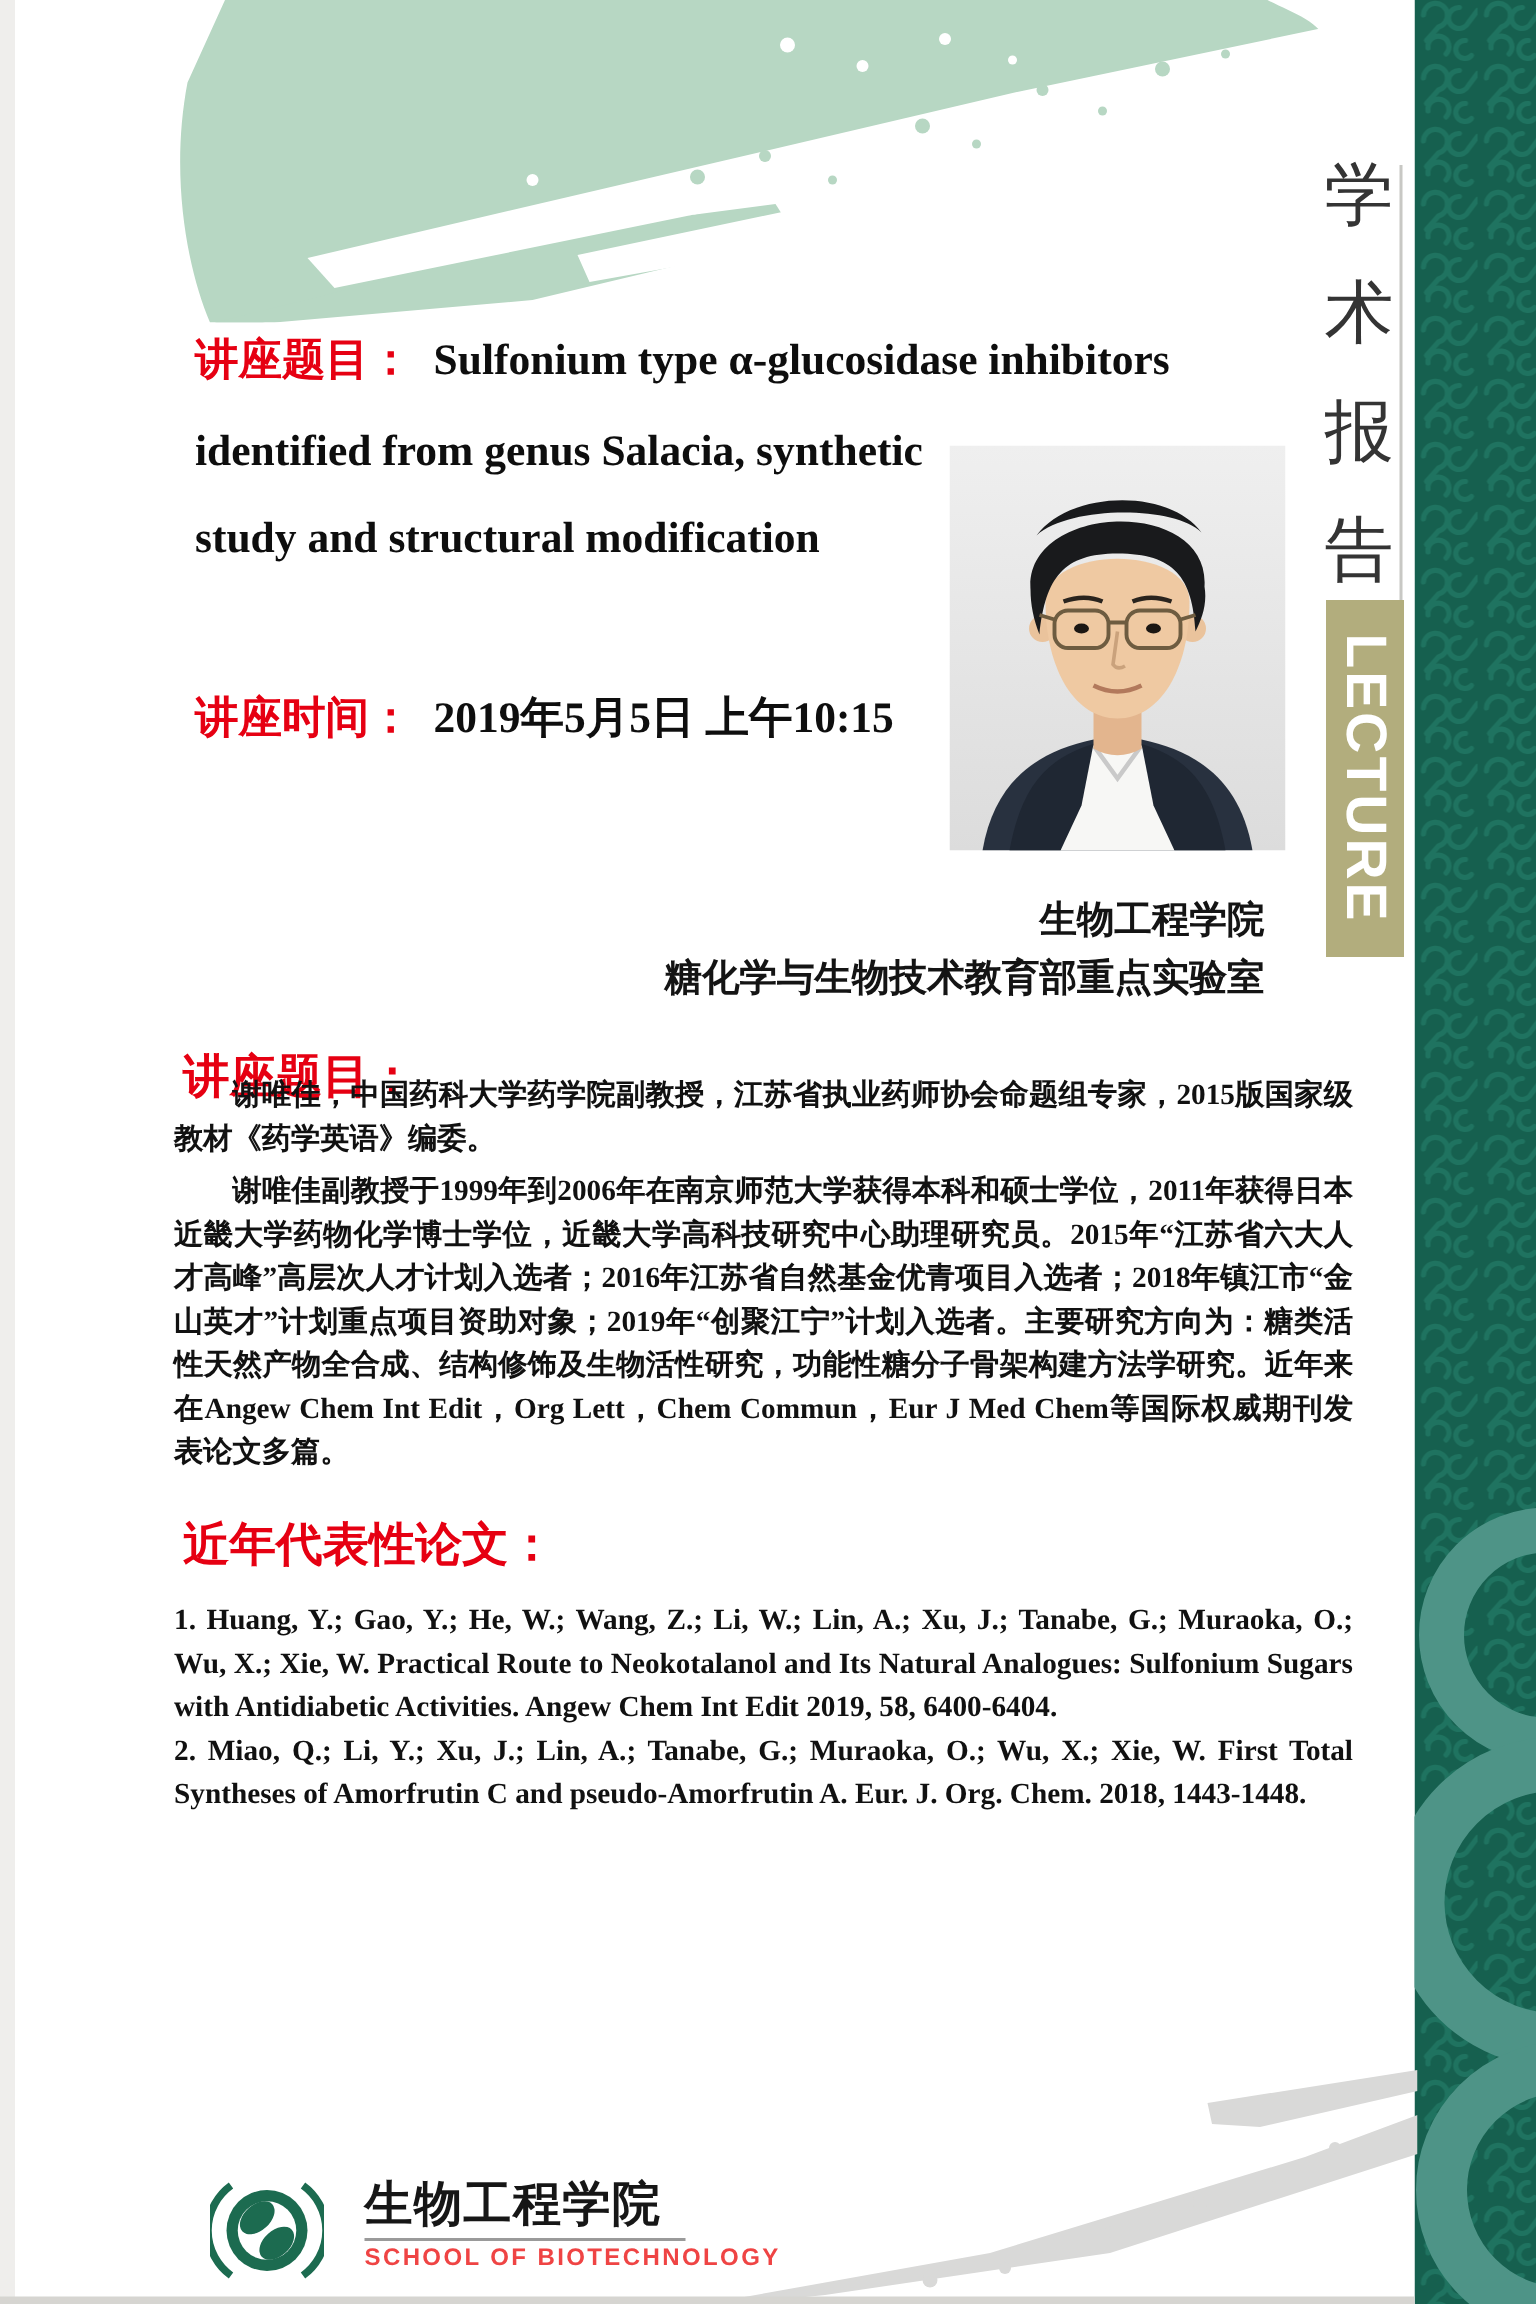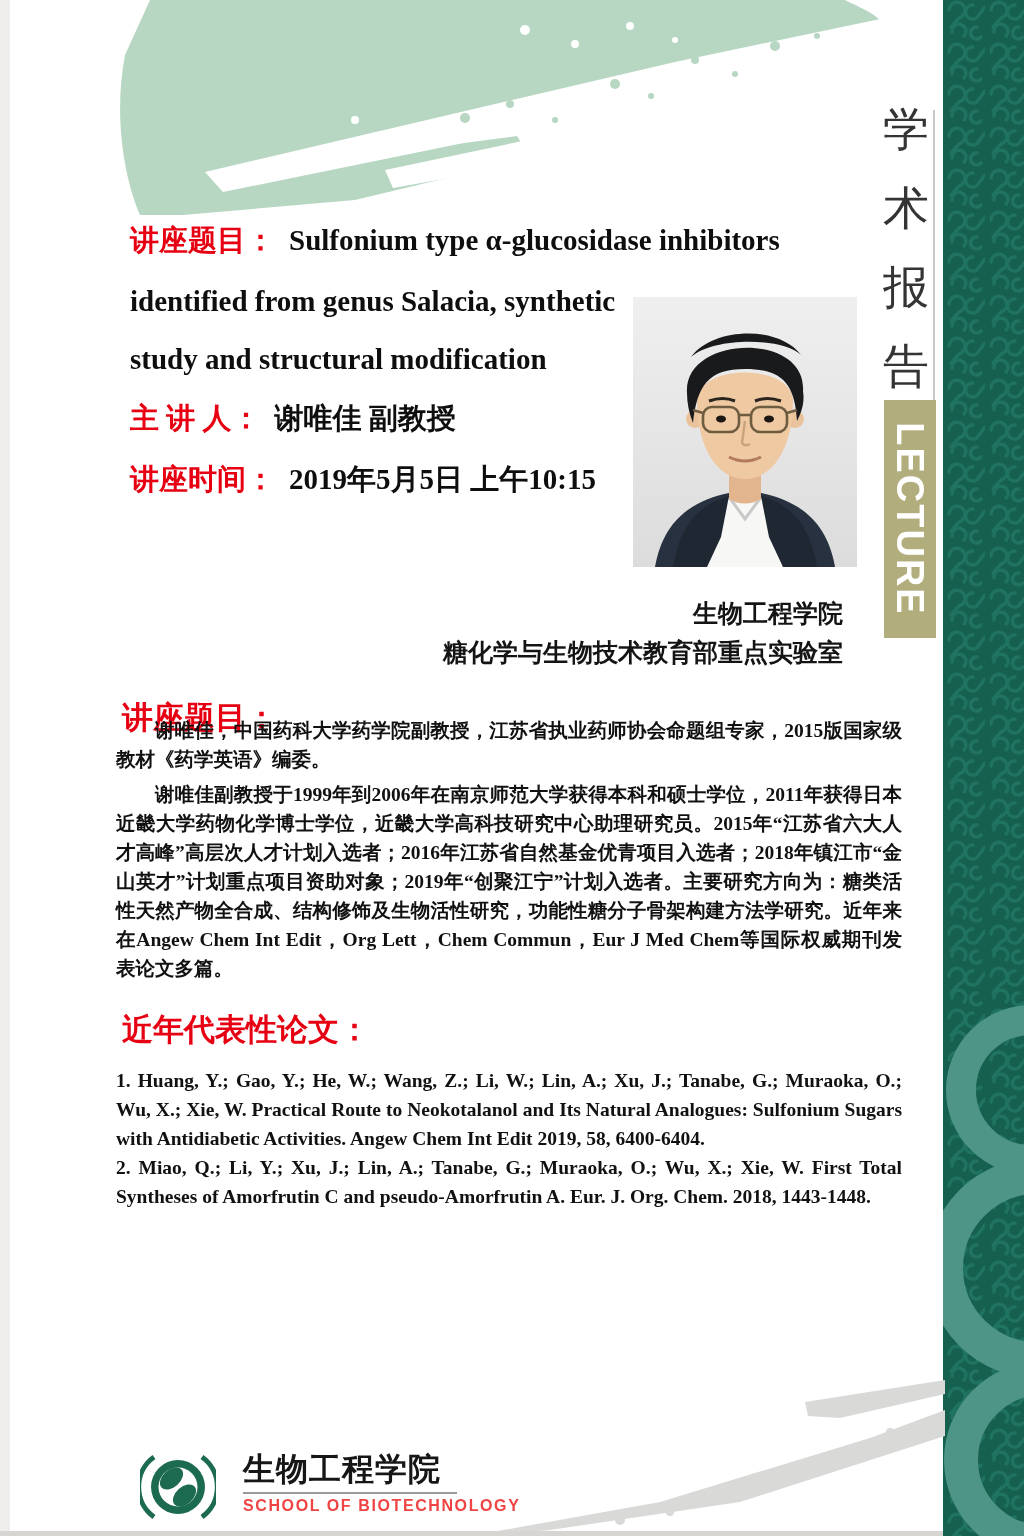--- a/index.html
+++ b/index.html
@@ -141,9 +141,6 @@
   <div class="abs hrow row-t3">
     <span class="val">study and structural modification</span>
   </div>
-  <div class="abs hrow row-sp">
-    <span class="lab">主 讲 人：</span><span class="val">谢唯佳 副教授</span>
-  </div>
   <div class="abs hrow row-tm">
     <span class="lab">讲座时间：</span><span class="val">2019年5月5日 上午10:15</span>
   </div>

